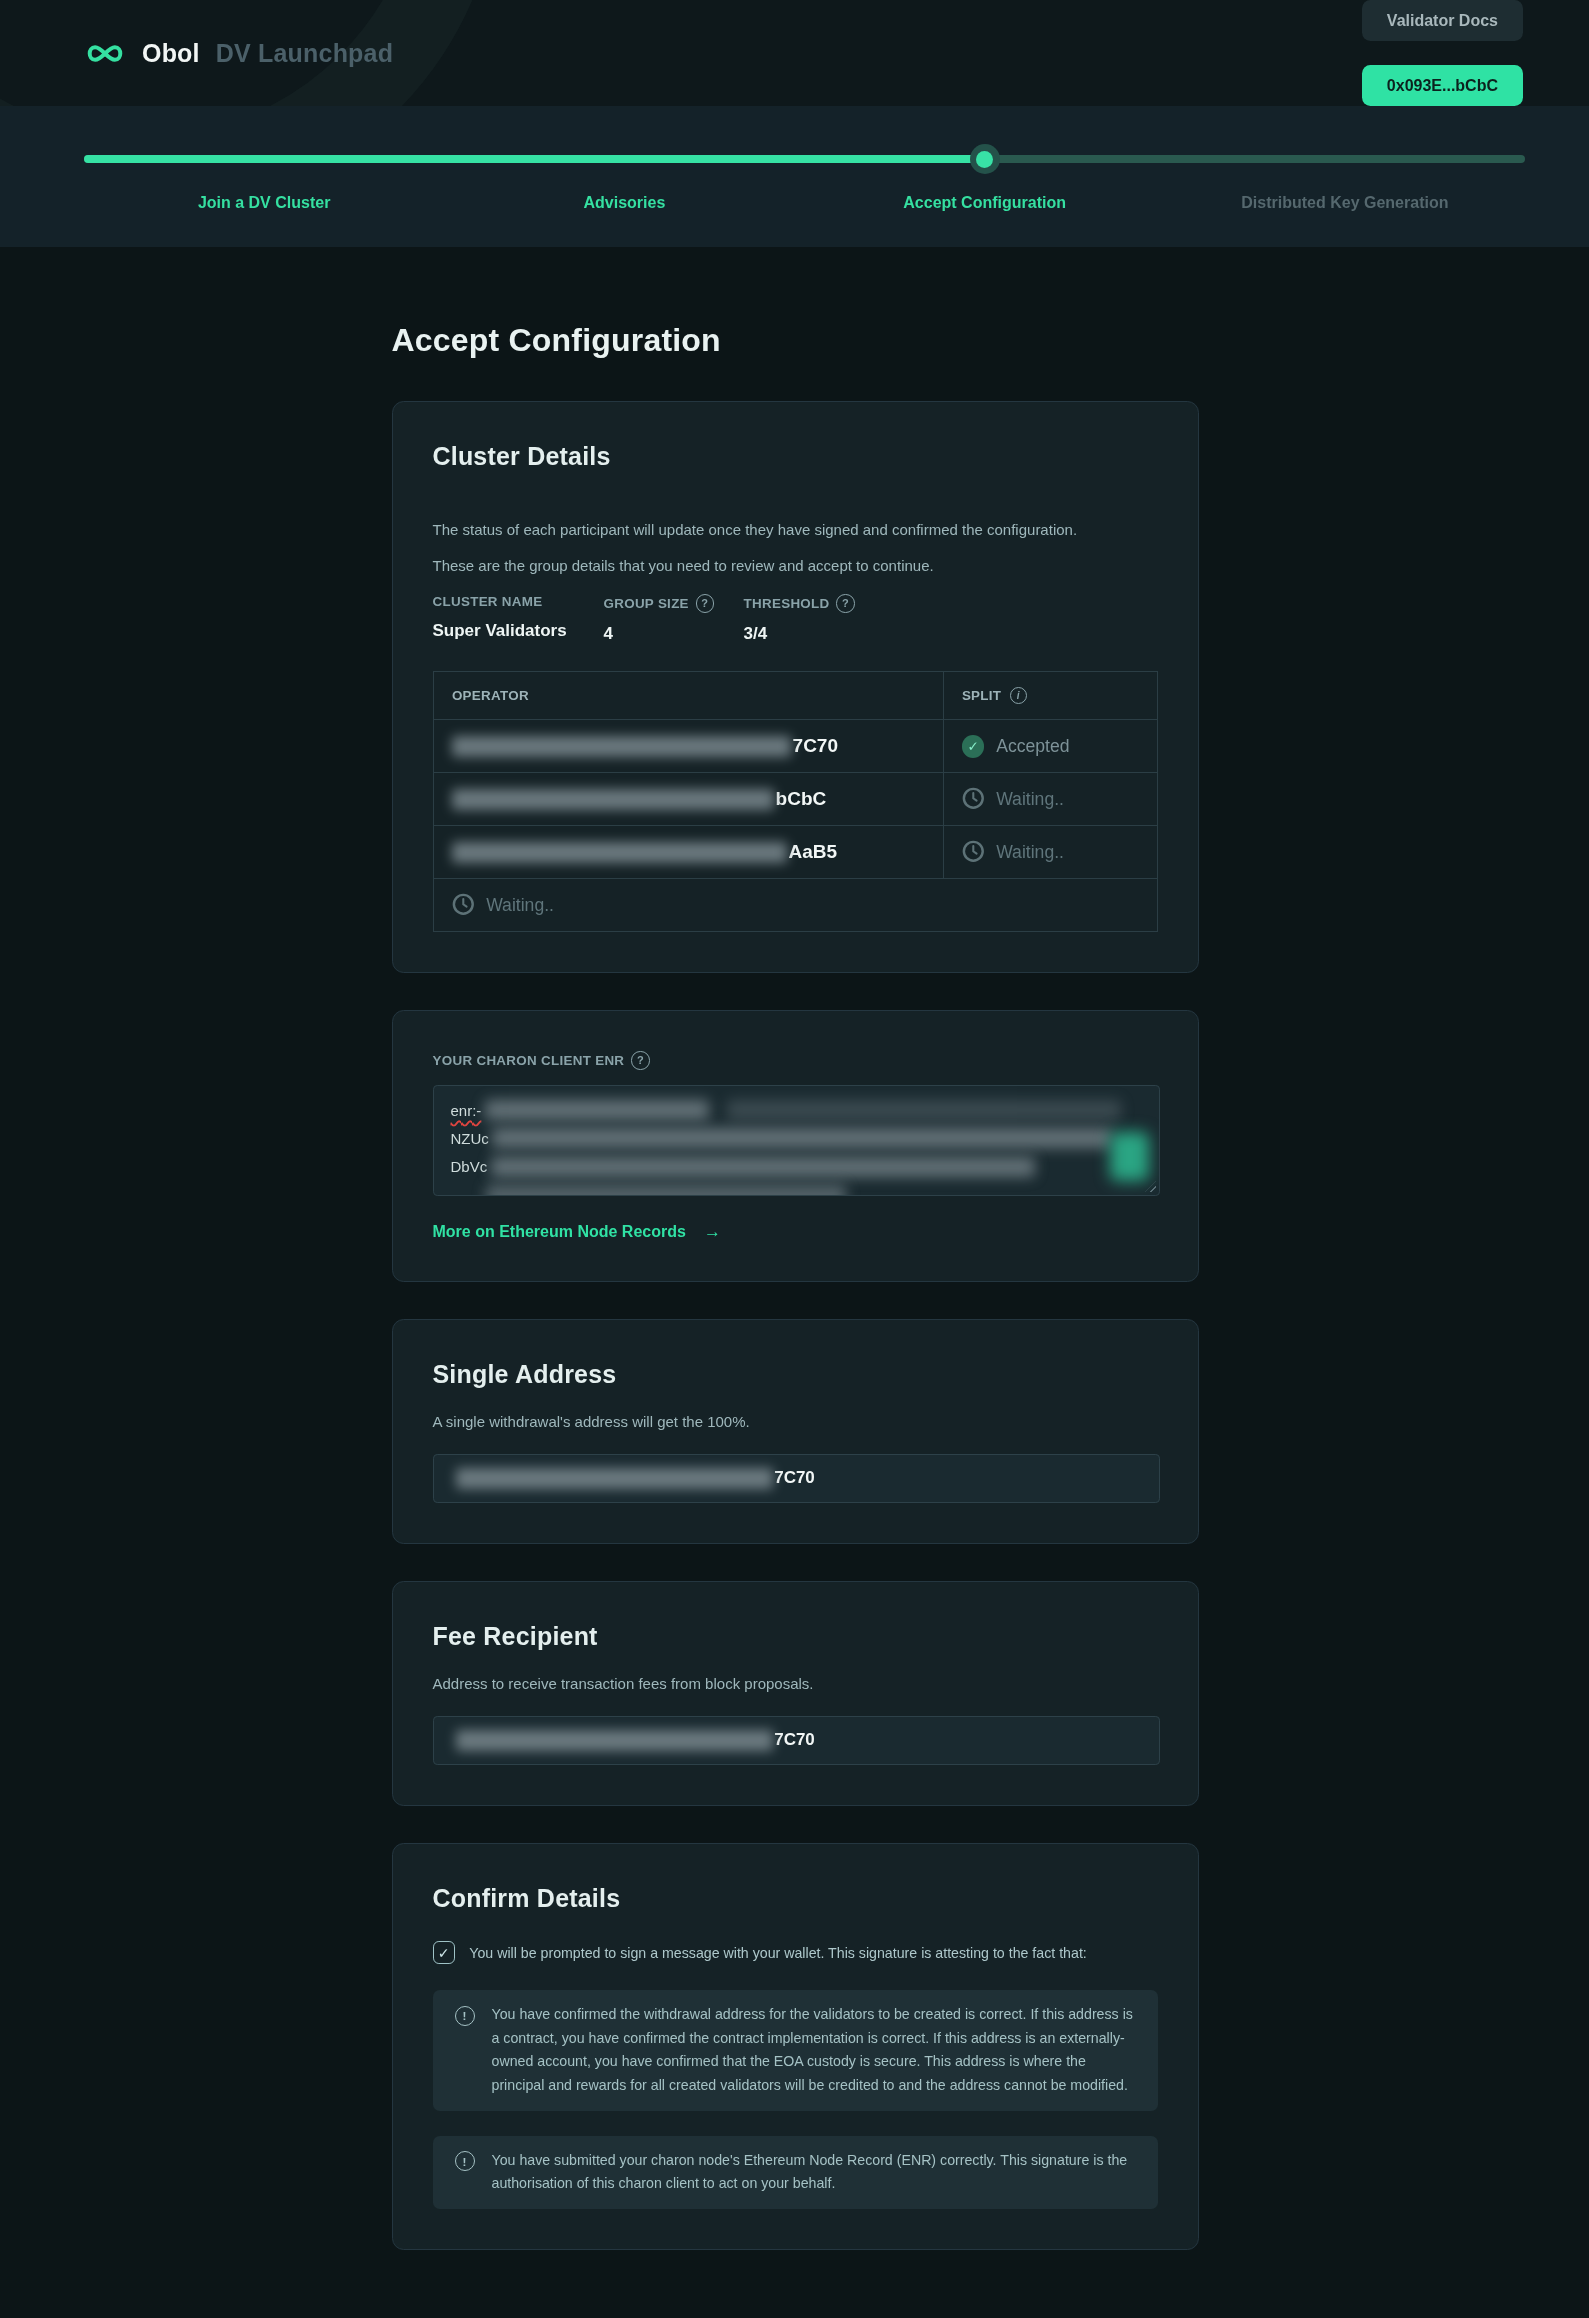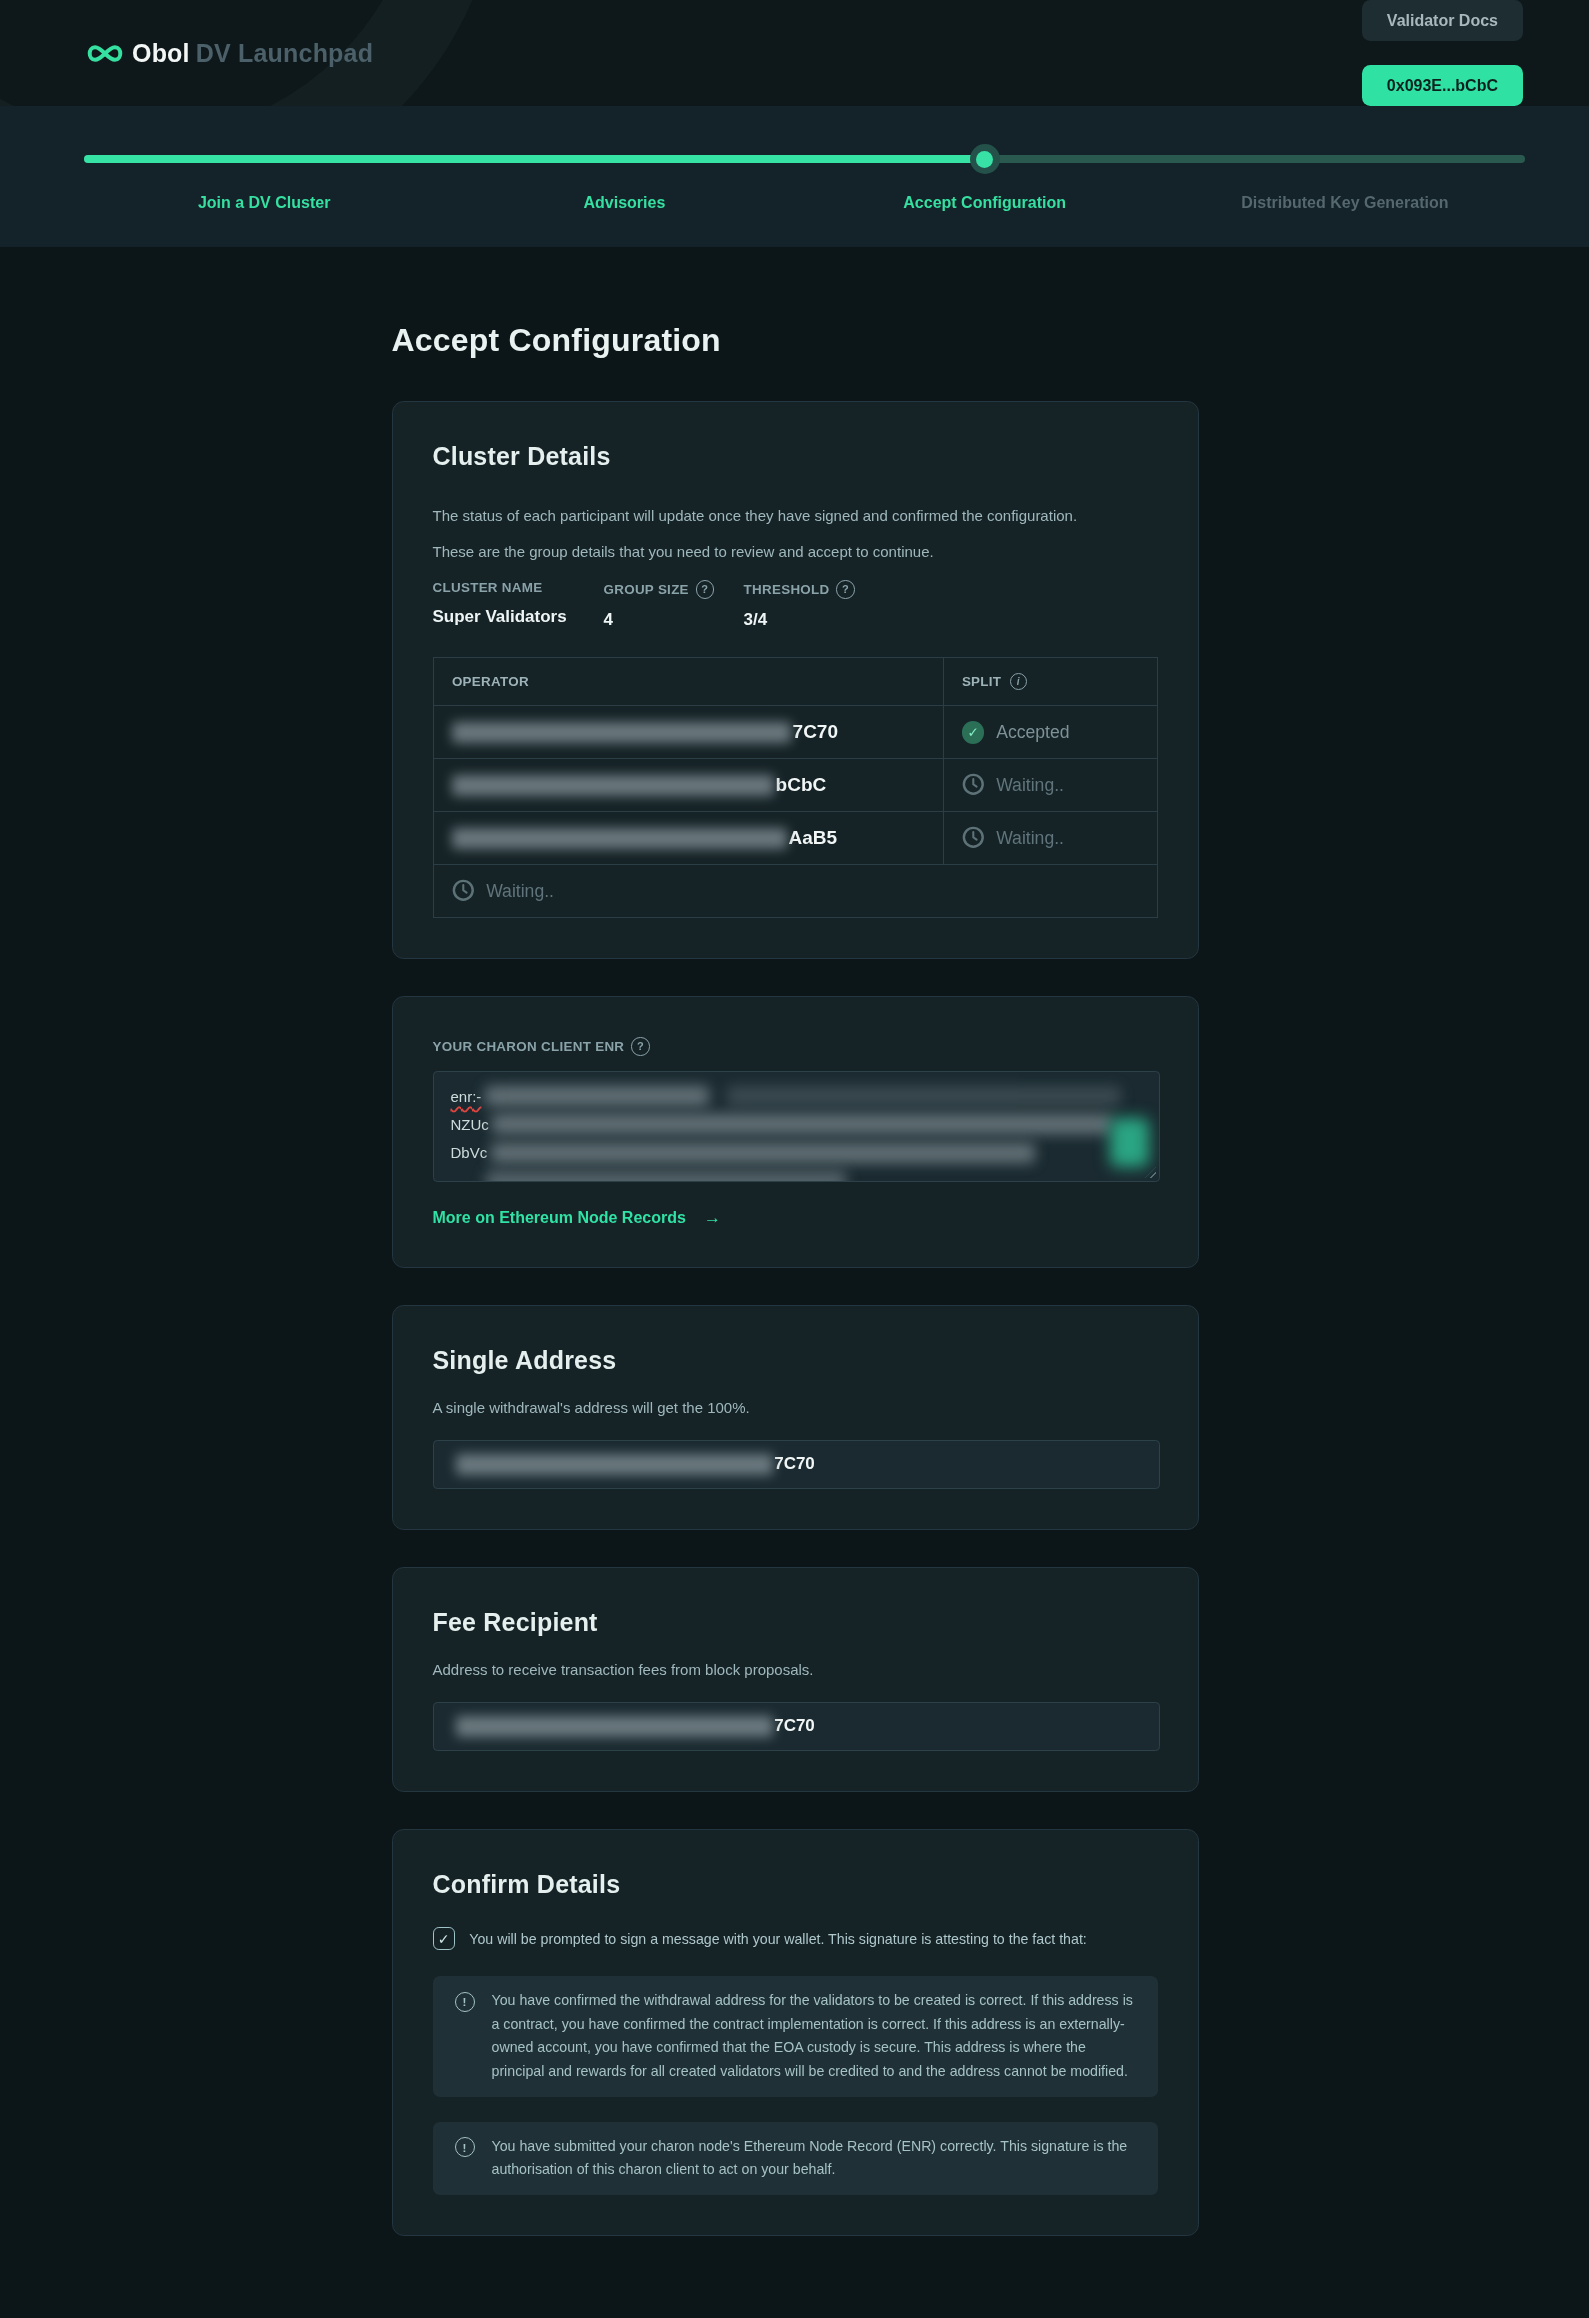--- a/index.html
+++ b/index.html
@@ -10,7 +10,7 @@
   
   .header { position:relative; height:106px; background:#0e181b; display:flex; align-items:center; justify-content:space-between; padding:0 67px 0 84px; overflow:hidden; }
   .header-ring { position:absolute; width:720px; height:720px; left:-218px; top:-503px; border-radius:50%; border:80px solid rgba(110,170,140,0.055); pointer-events:none; }
-  .brand { display:flex; align-items:center; gap:6px; position:relative; }
+  .brand { display:flex; align-items:center; gap:16px; position:relative; }
   .brand svg { display:block; }
   .brand-name { font-size:25px; font-weight:bold; color:#f2f6f5; letter-spacing:0.2px; }
   .brand-sub { font-size:25px; font-weight:bold; color:#4b6069; letter-spacing:0.2px; }

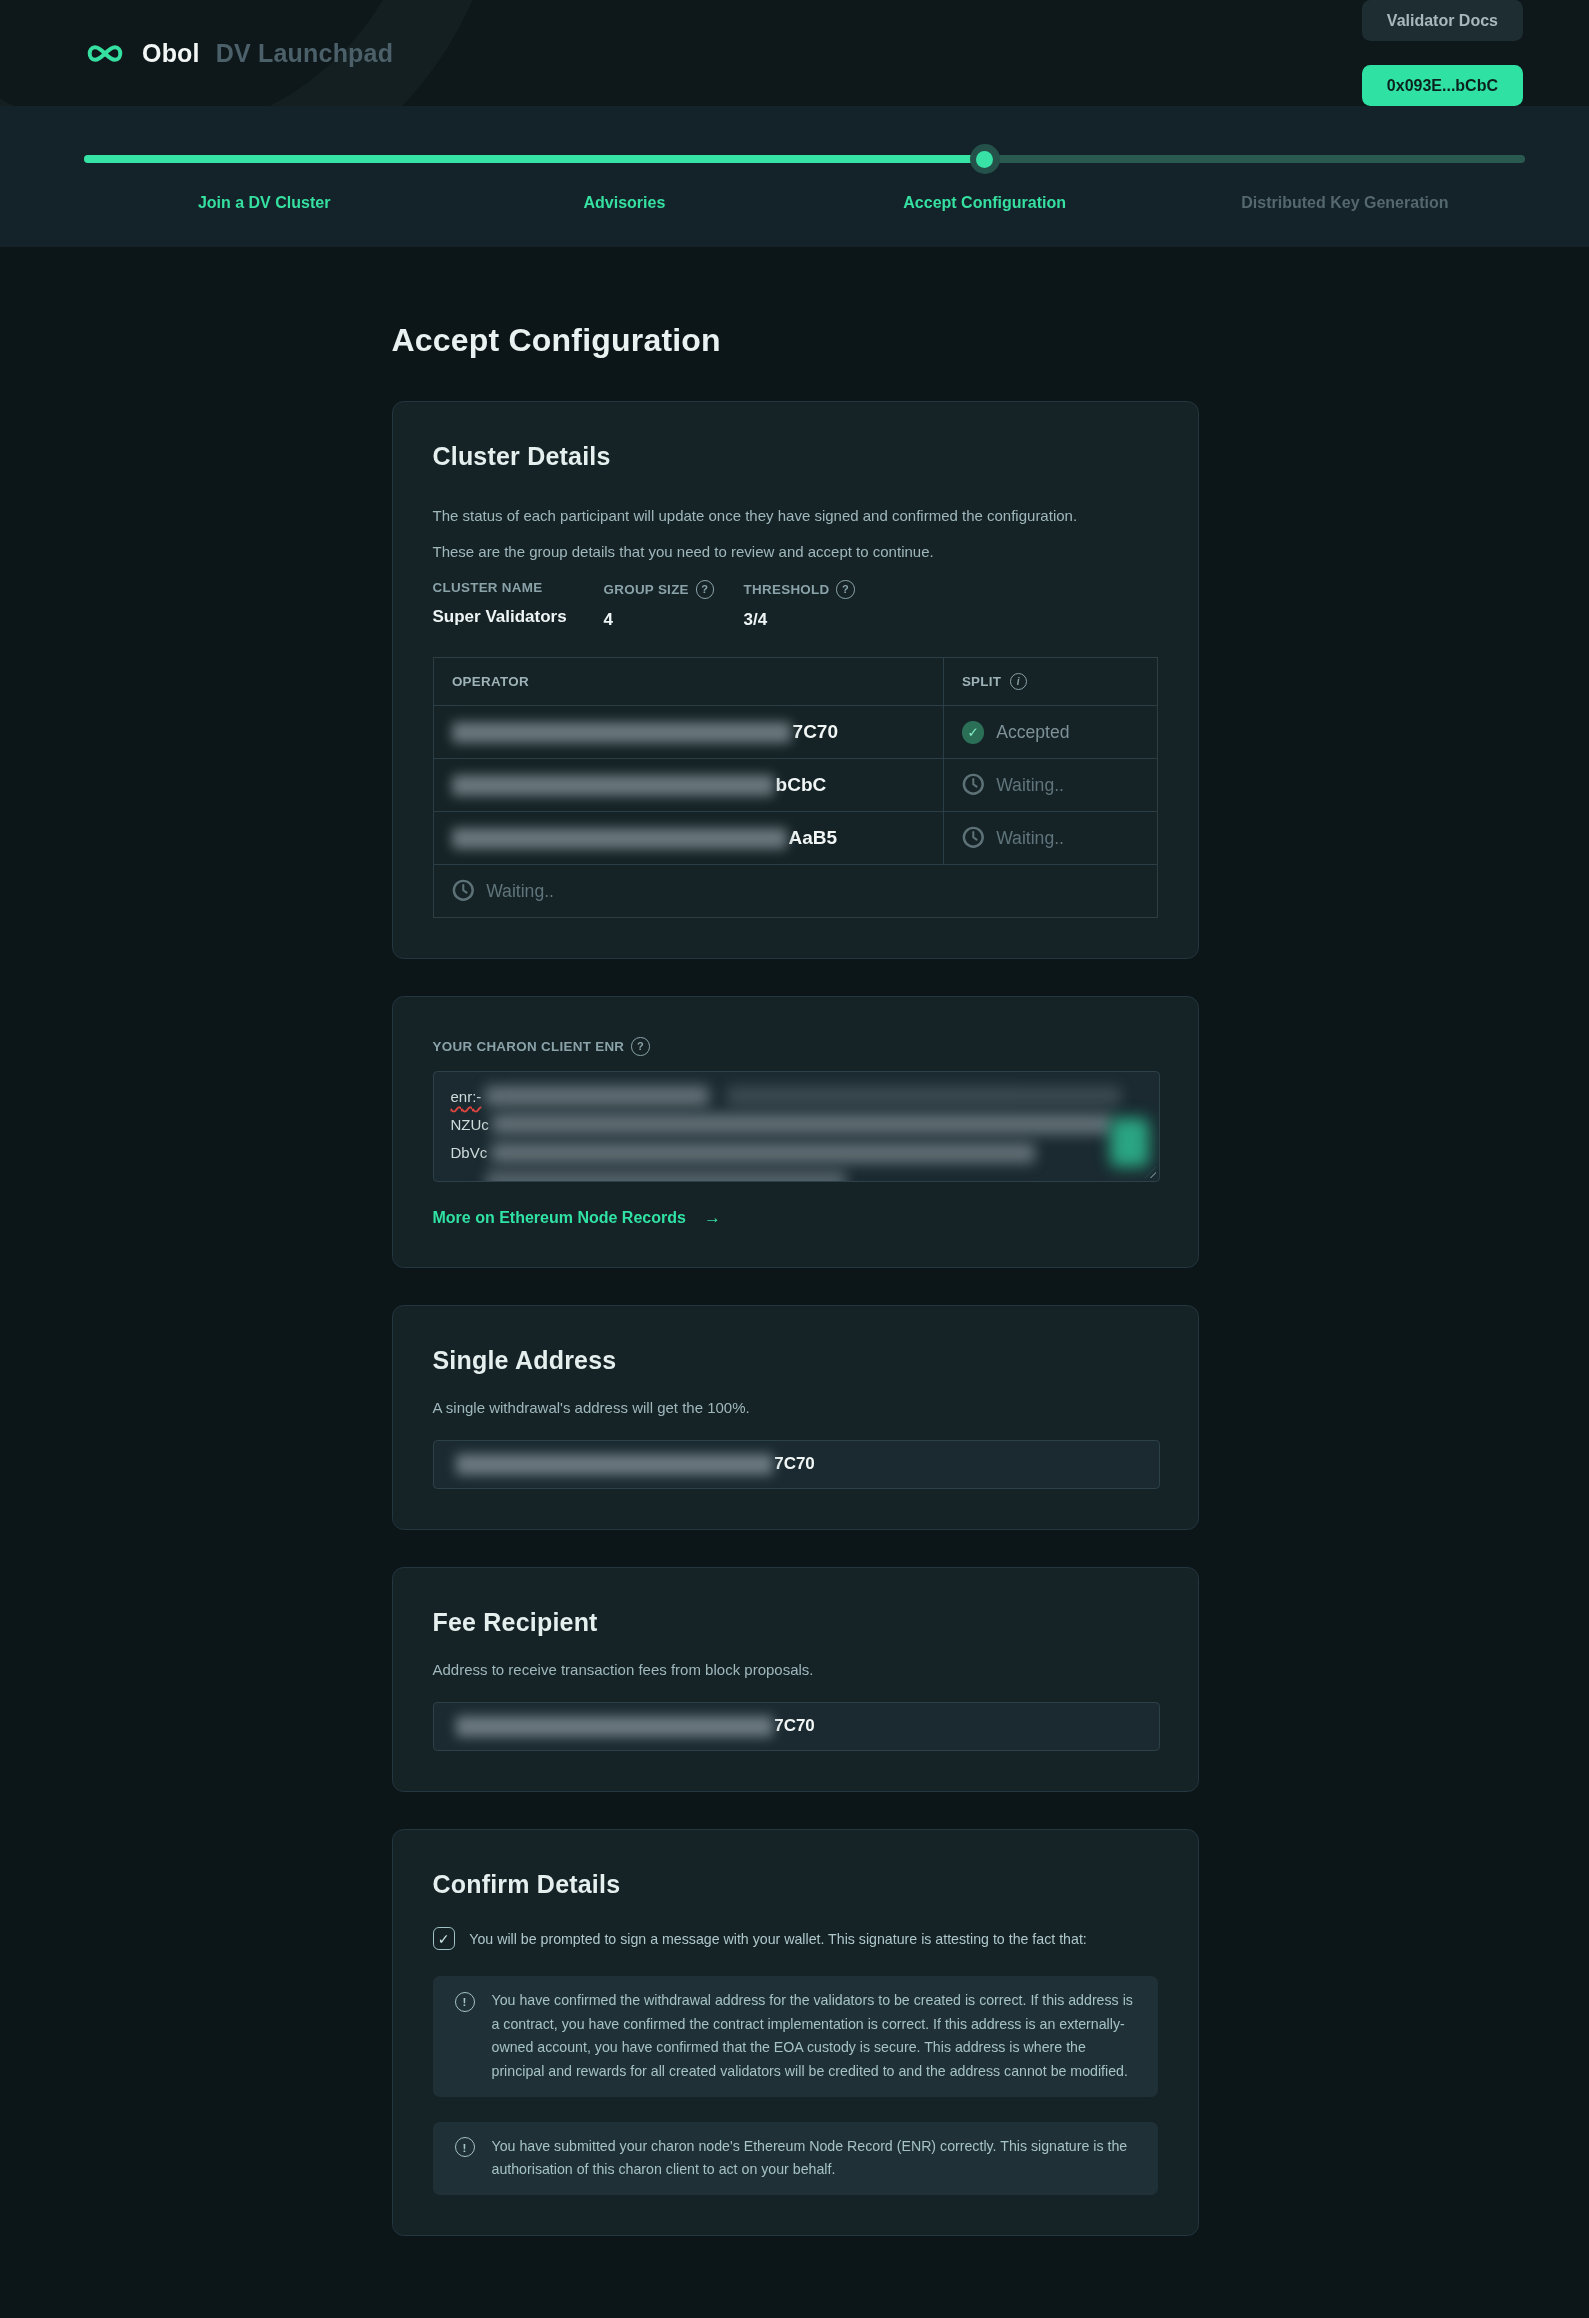--- a/index.html
+++ b/index.html
@@ -35,7 +35,7 @@
   h1.page-title { font-size:32px; font-weight:bold; color:#e9f2f1; margin-bottom:42px; letter-spacing:0.2px; }
   .card { background:#152226; border:0.8px solid #243640; border-radius:11.7px; padding:40px; margin-bottom:37px; }
   .card h2 { font-size:25px; font-weight:bold; color:#e4efee; letter-spacing:0.2px; }
-  .card .h2-gap { margin-bottom:34px; }
+  .card .h2-gap { margin-bottom:48px; }
   .desc { font-size:15px; color:#9fb8bc; line-height:21px; margin-bottom:15px; }
 
   

